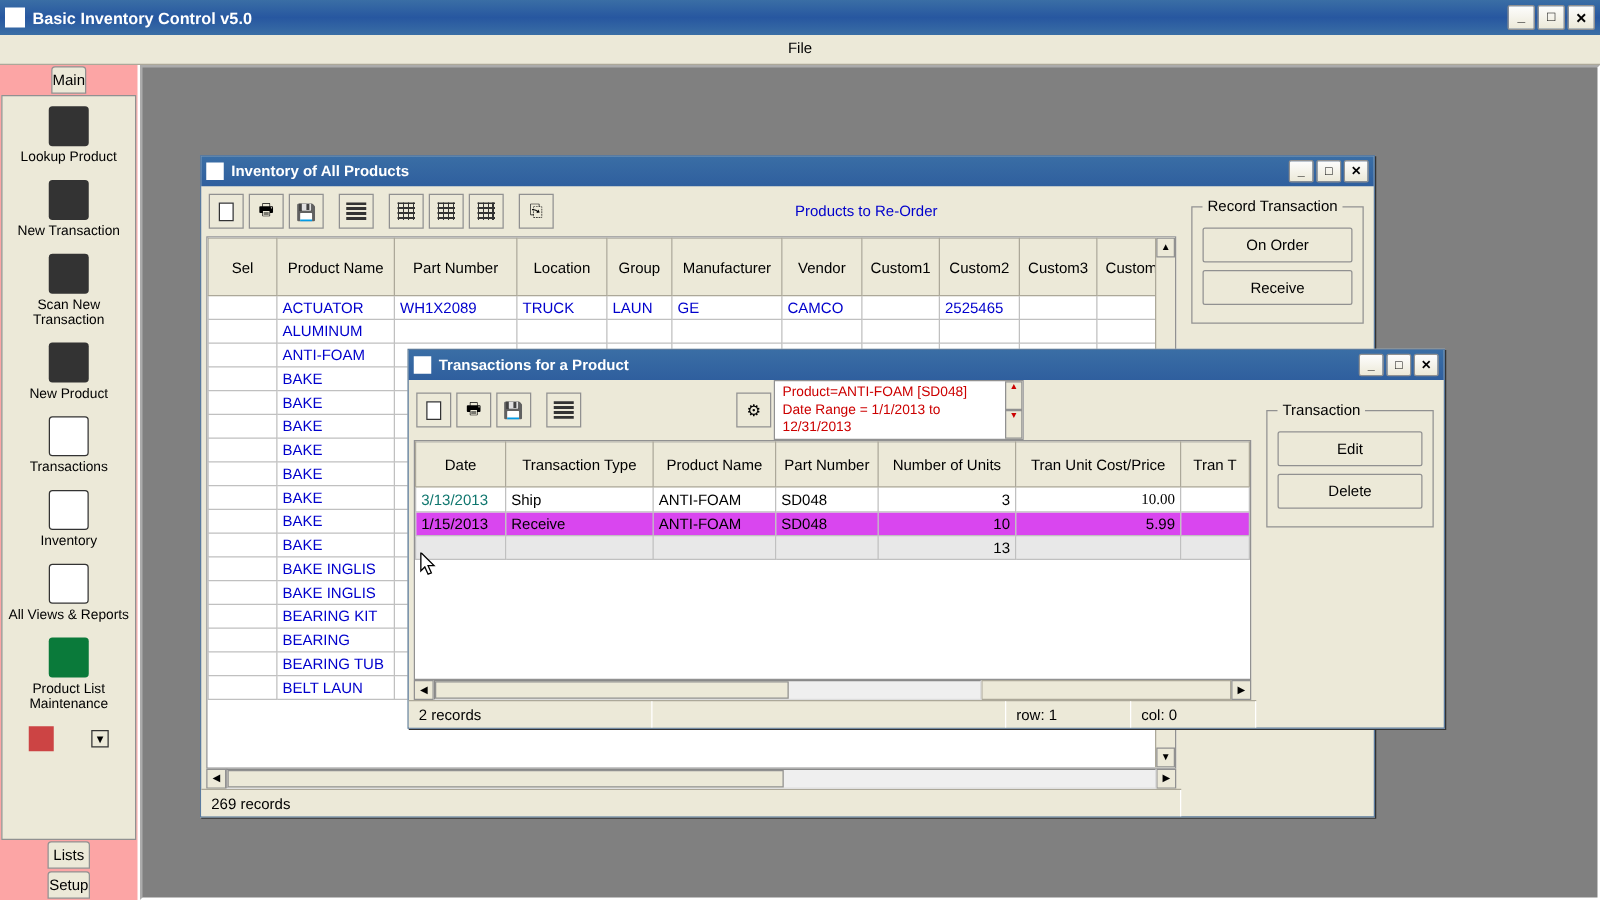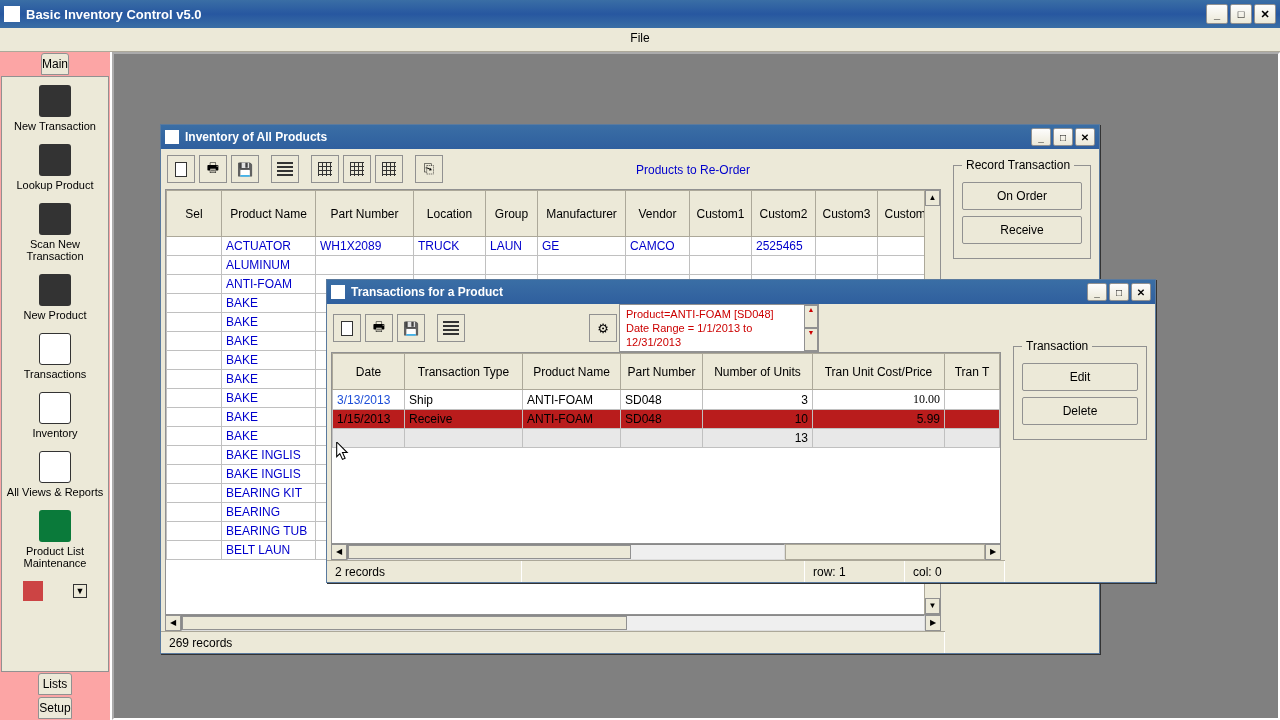--- a/index.html
+++ b/index.html
@@ -103,8 +103,8 @@
   <div class="sidebar">
     <div class="side-tab">Main</div>
     <div class="side-items">
+      <div class="side-item"><div class="si-icon"></div><span>Lookup Product</span></div>
       <div class="side-item"><div class="si-icon"></div><span>New Transaction</span></div>
-      <div class="side-item"><div class="si-icon"></div><span>Lookup Product</span></div>
       <div class="side-item"><div class="si-icon"></div><span>Scan New Transaction</span></div>
       <div class="side-item"><div class="si-icon"></div><span>New Product</span></div>
       <div class="side-item"><div class="si-icon" style="background:#fff;border:1px solid #333;"></div><span>Transactions</span></div>

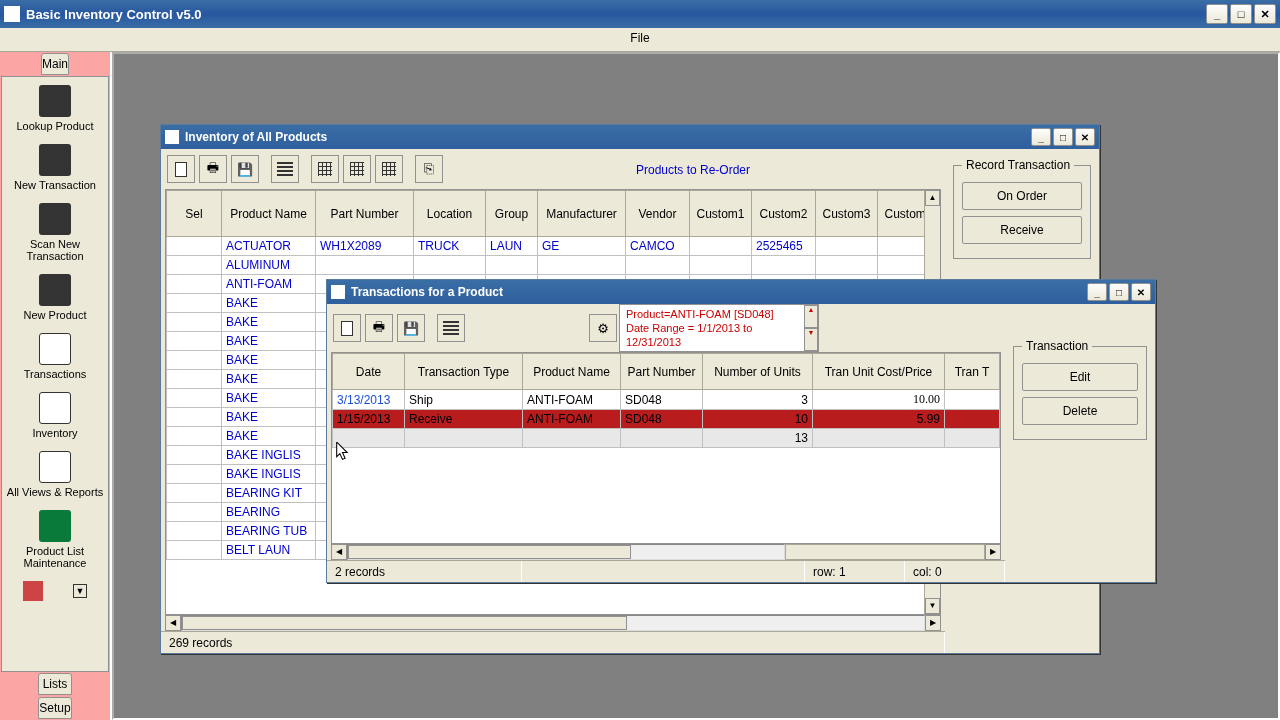--- a/index.html
+++ b/index.html
@@ -555,7 +555,7 @@
           </div>
         </div>
         <div style="width:154px;">
-          <div class="panel-group" style="margin-top:42px;">
+          <div class="panel-group" style="margin-top:24px;">
             <div class="legend">Transaction</div>
             <button class="panel-btn">Edit</button>
             <button class="panel-btn">Delete</button>

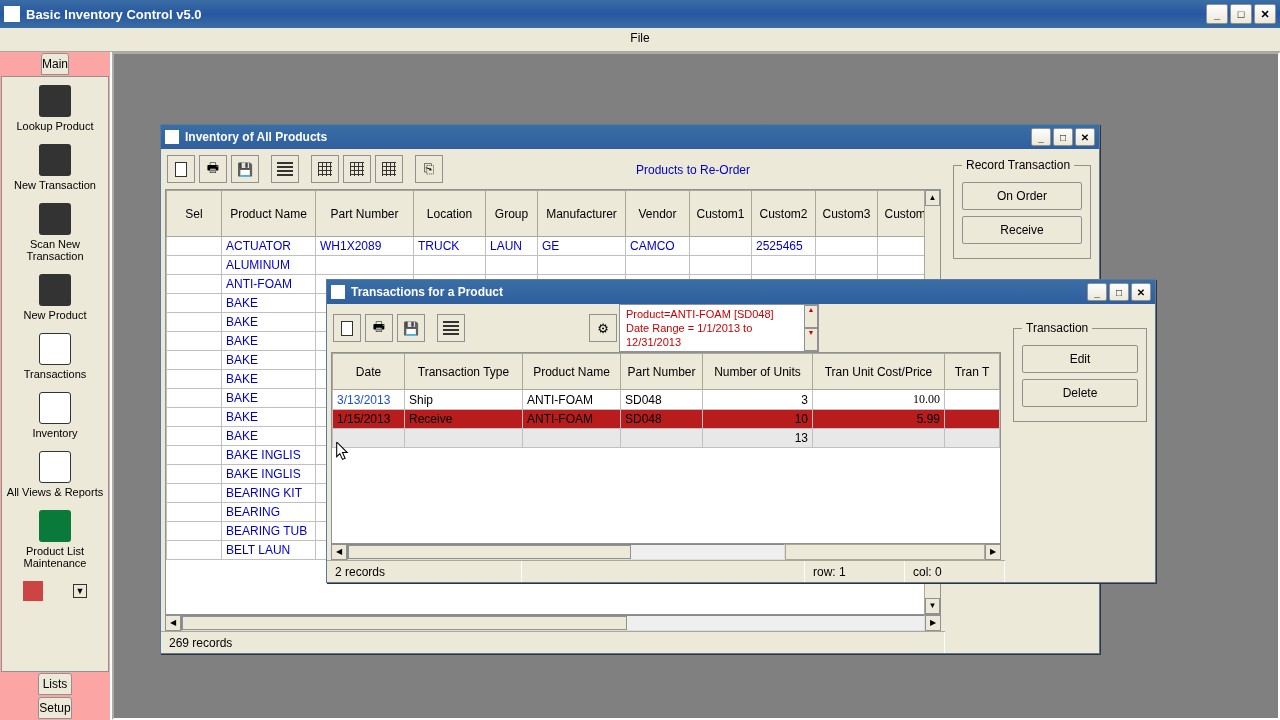--- a/index.html
+++ b/index.html
@@ -510,7 +510,7 @@
                 </thead>
               <tbody id="trans-tbody">
                   <tr>
-                    <td style="color: #1d4ed8;">3/13/2013</td>
+                    <td style="color: #0f766e;">3/13/2013</td>
                     <td style="color: rgb(0, 0, 0);">Ship</td>
                     <td style="color: rgb(0, 0, 0);">ANTI-FOAM</td>
                     <td style="color: rgb(0, 0, 0);">SD048</td>

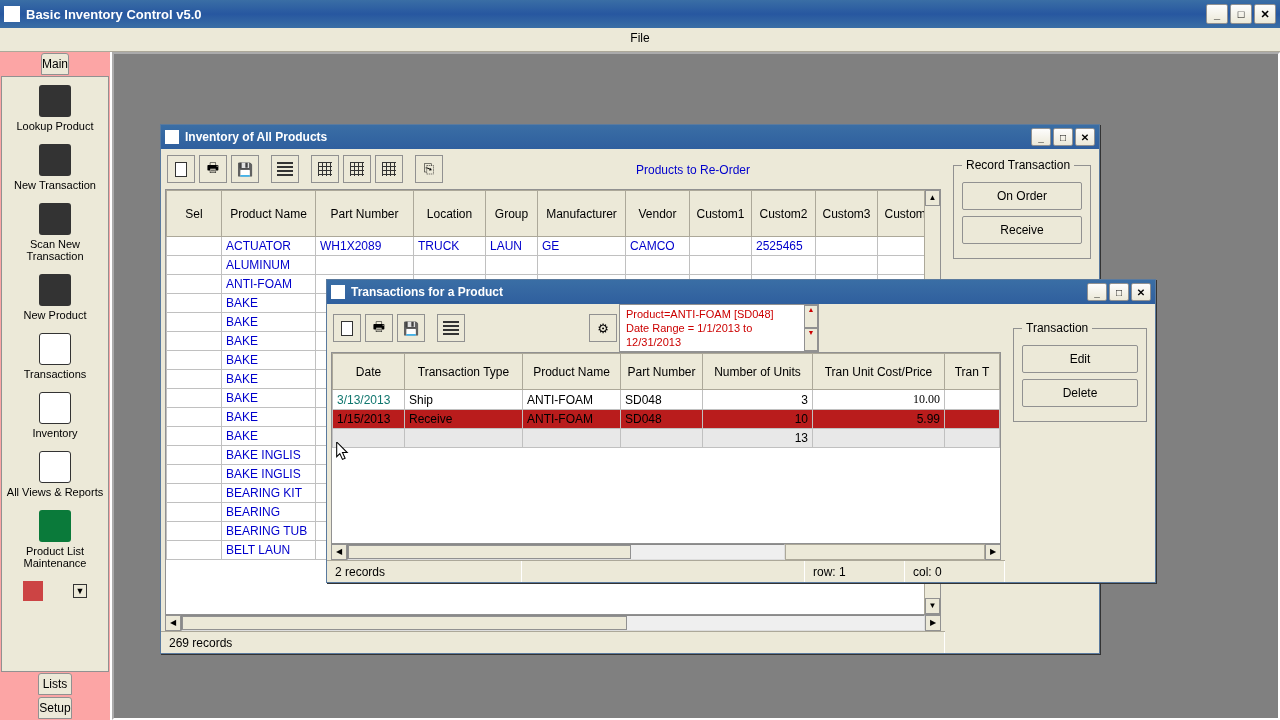--- a/index.html
+++ b/index.html
@@ -47,7 +47,7 @@
 .grid th { background: #ece9d8; border: 1px solid #aca899; padding: 8px 4px; font-weight: normal; text-align: center; font-size: 12px; }
 .grid td { border: 1px solid #c0c0c0; padding: 2px 4px; height: 18px; color: #0000cc; background: #fff; }
 .grid td.num { text-align: right; color: #000; }
-.grid tr.sel td { background: #b91c1c; }
+.grid tr.sel td { background: #d946ef; }
 .grid tr.empty td { background: #e8e8e8; color: #000; }
 
 .status-bar { height: 22px; background: #ece9d8; border-top: 1px solid #aca899; display: flex; align-items: center; font-size: 12px; }

